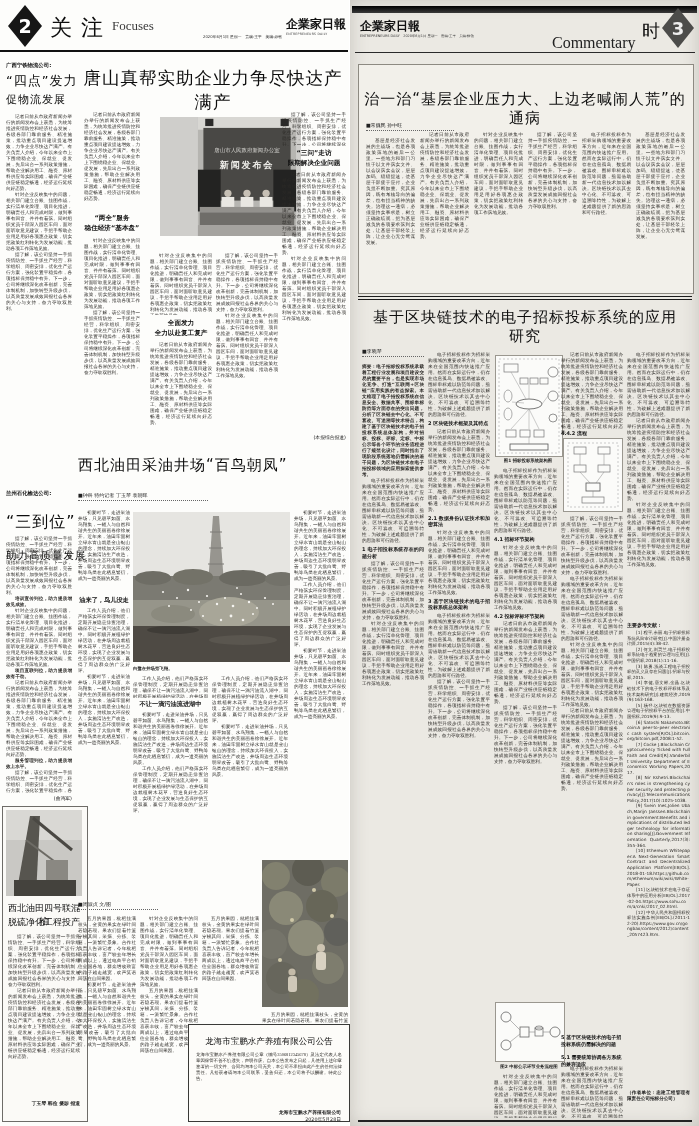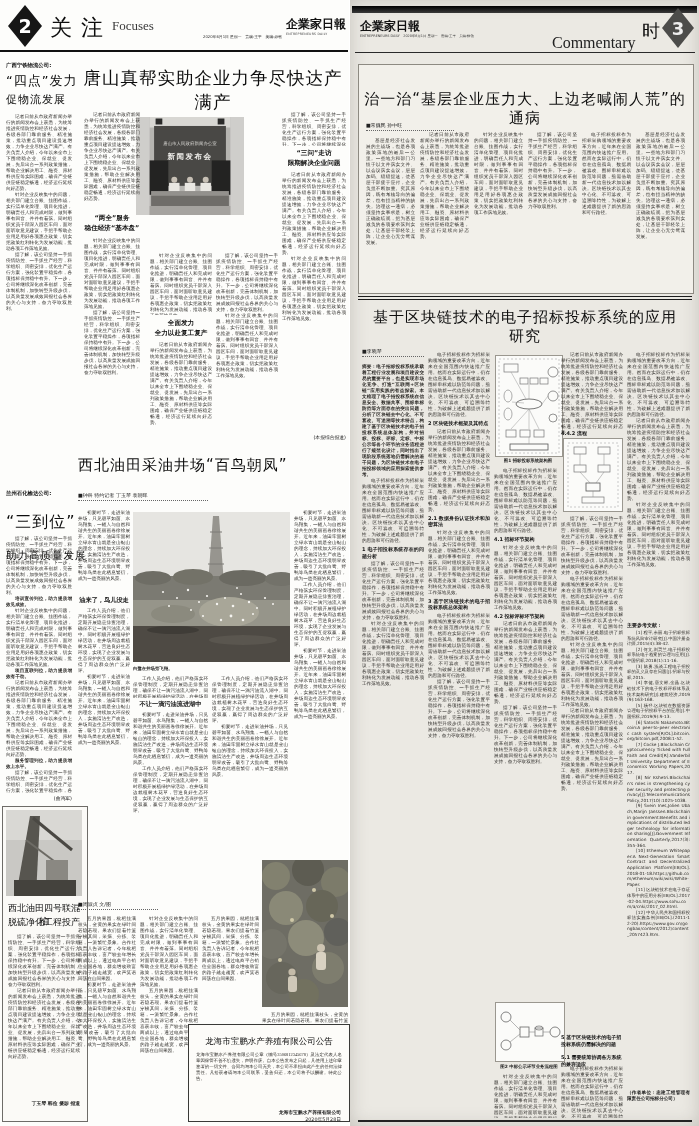--- a/index.html
+++ b/index.html
@@ -64,7 +64,7 @@
 
     <div class="abs hd centered" style="left:82px;top:66px;width:262px;font-size:17.5px;">唐山真帮实助企业力争尽快达产满产</div>
 
-    <div class="abs ph" style="left:136px;top:117px;width:108px;height:98px;">
+    <div class="abs ph" style="left:160px;top:117px;width:108px;height:119px;padding-left:33px;">
       <svg viewBox="0 0 108 131">
         <rect width="108" height="131" fill="#b6b5b1"></rect>
         <rect width="108" height="14" fill="#d8d7d3"></rect>

